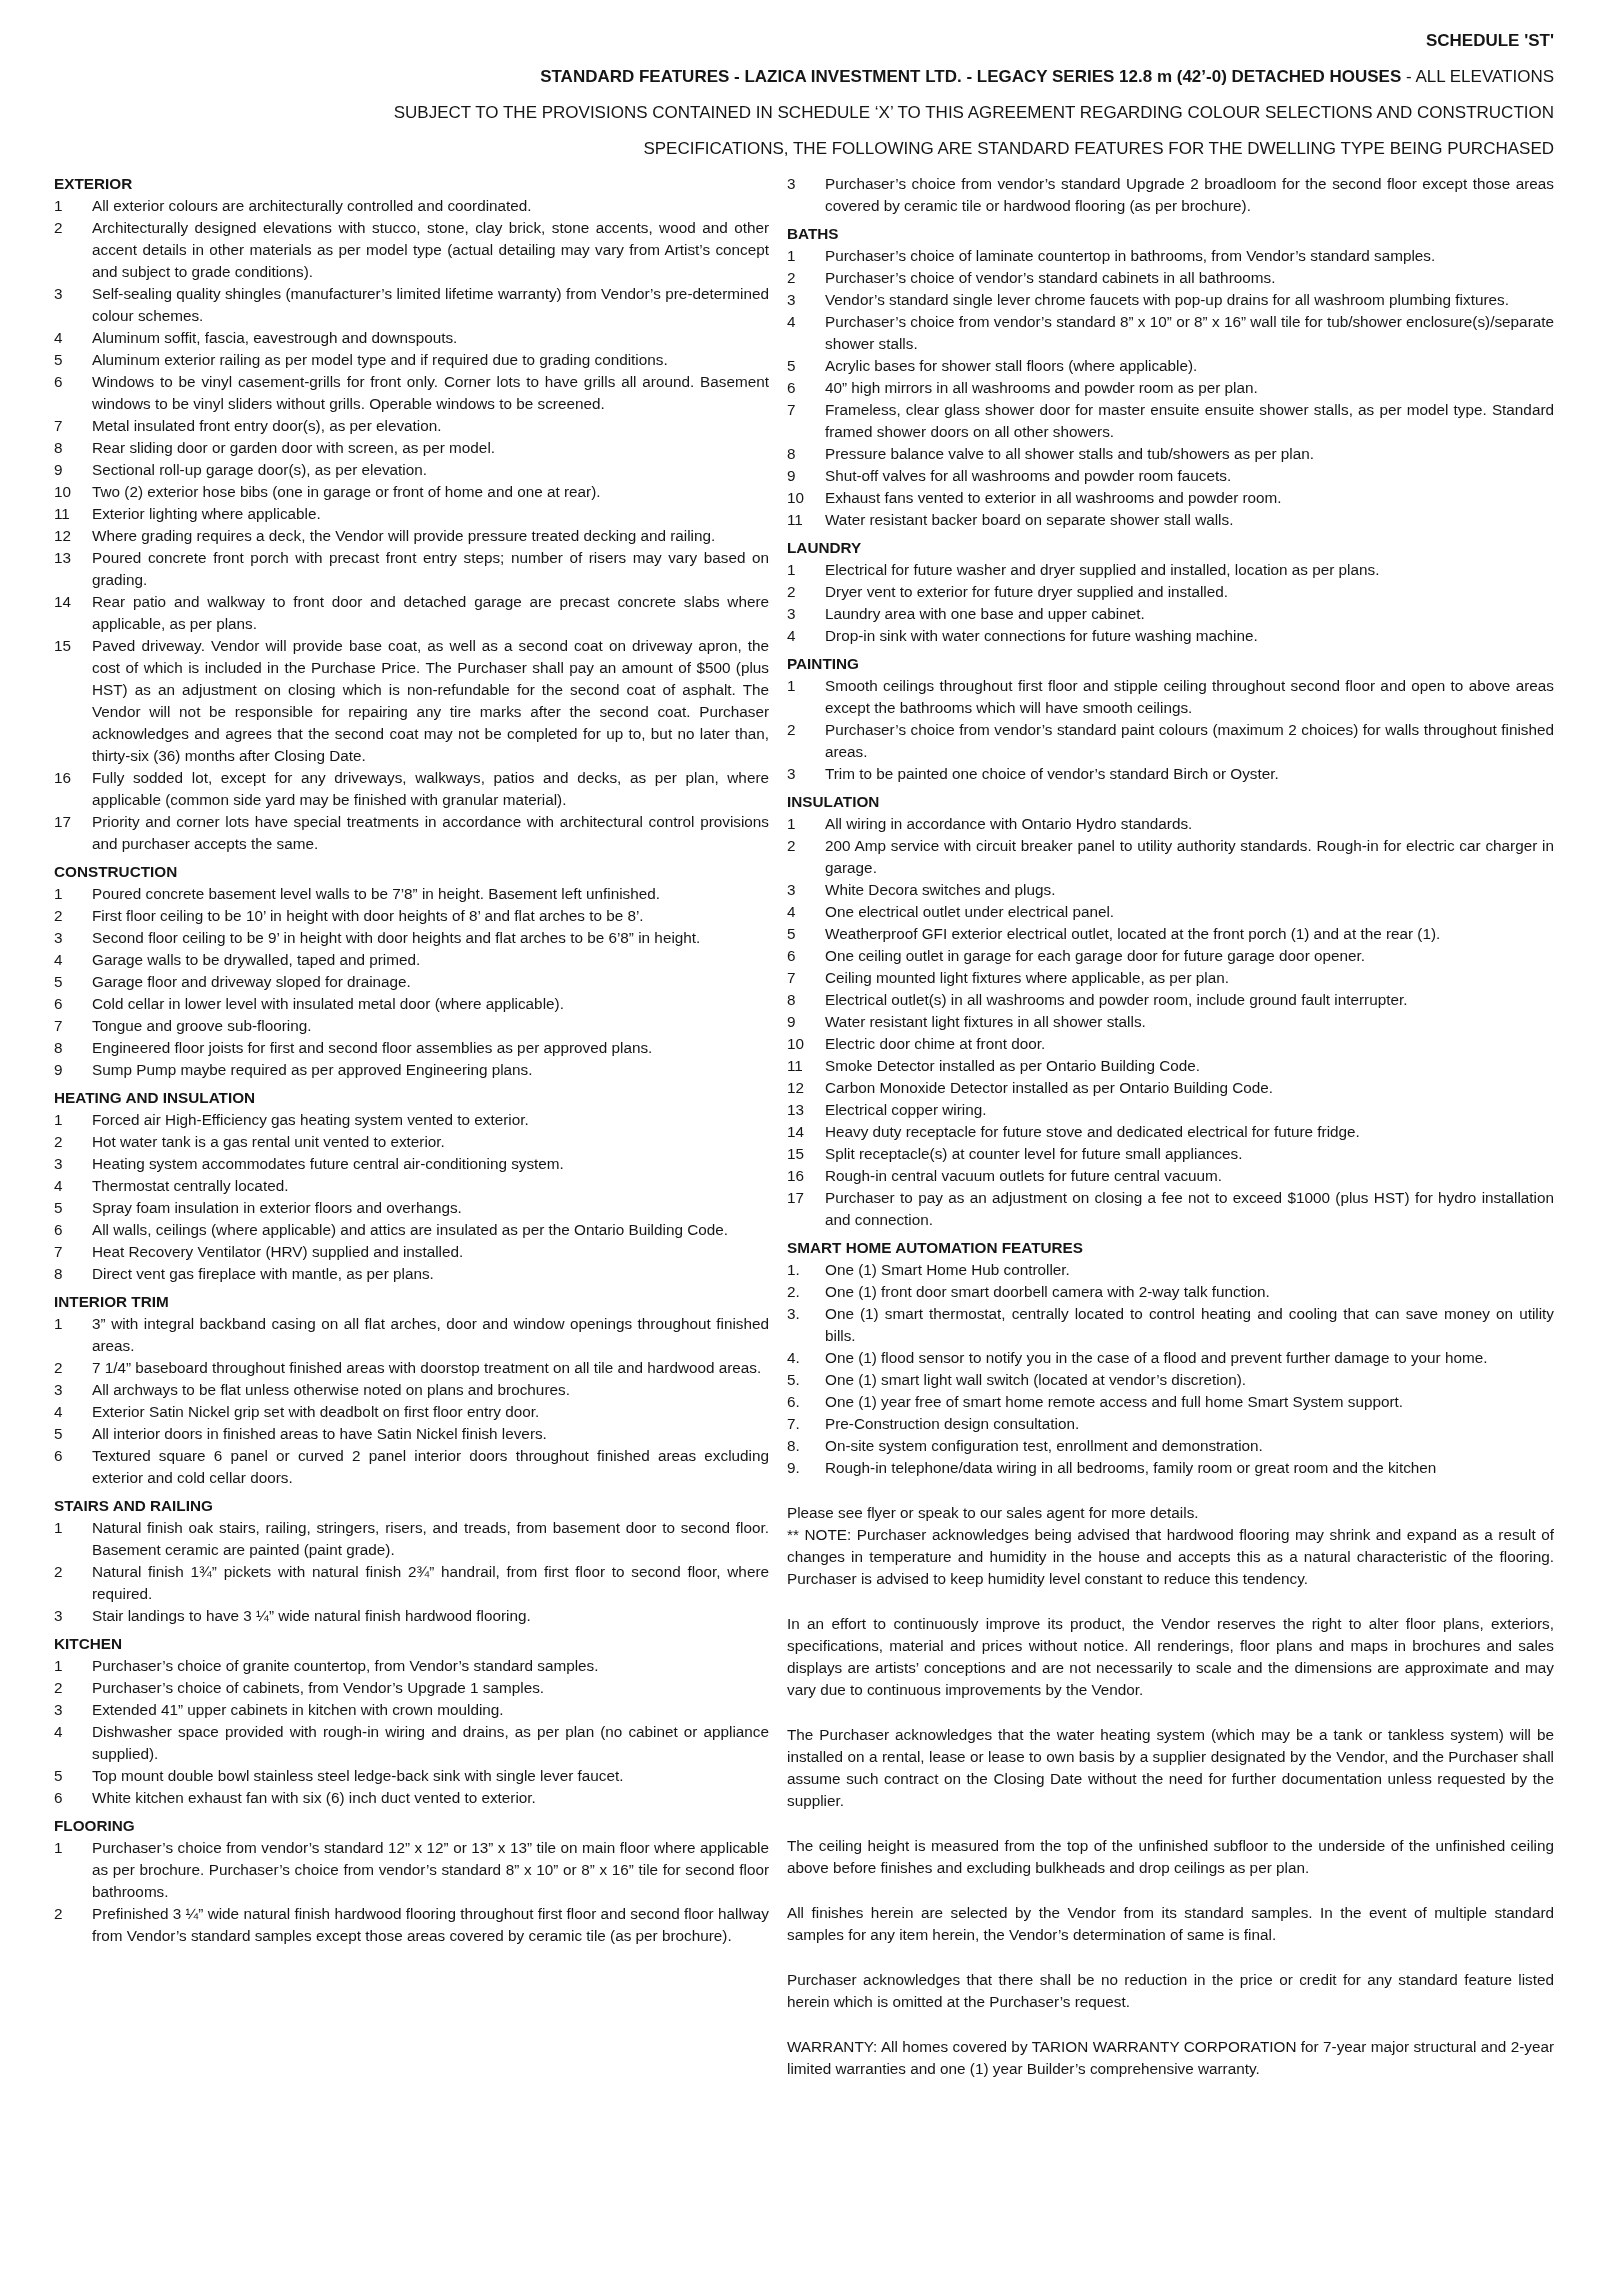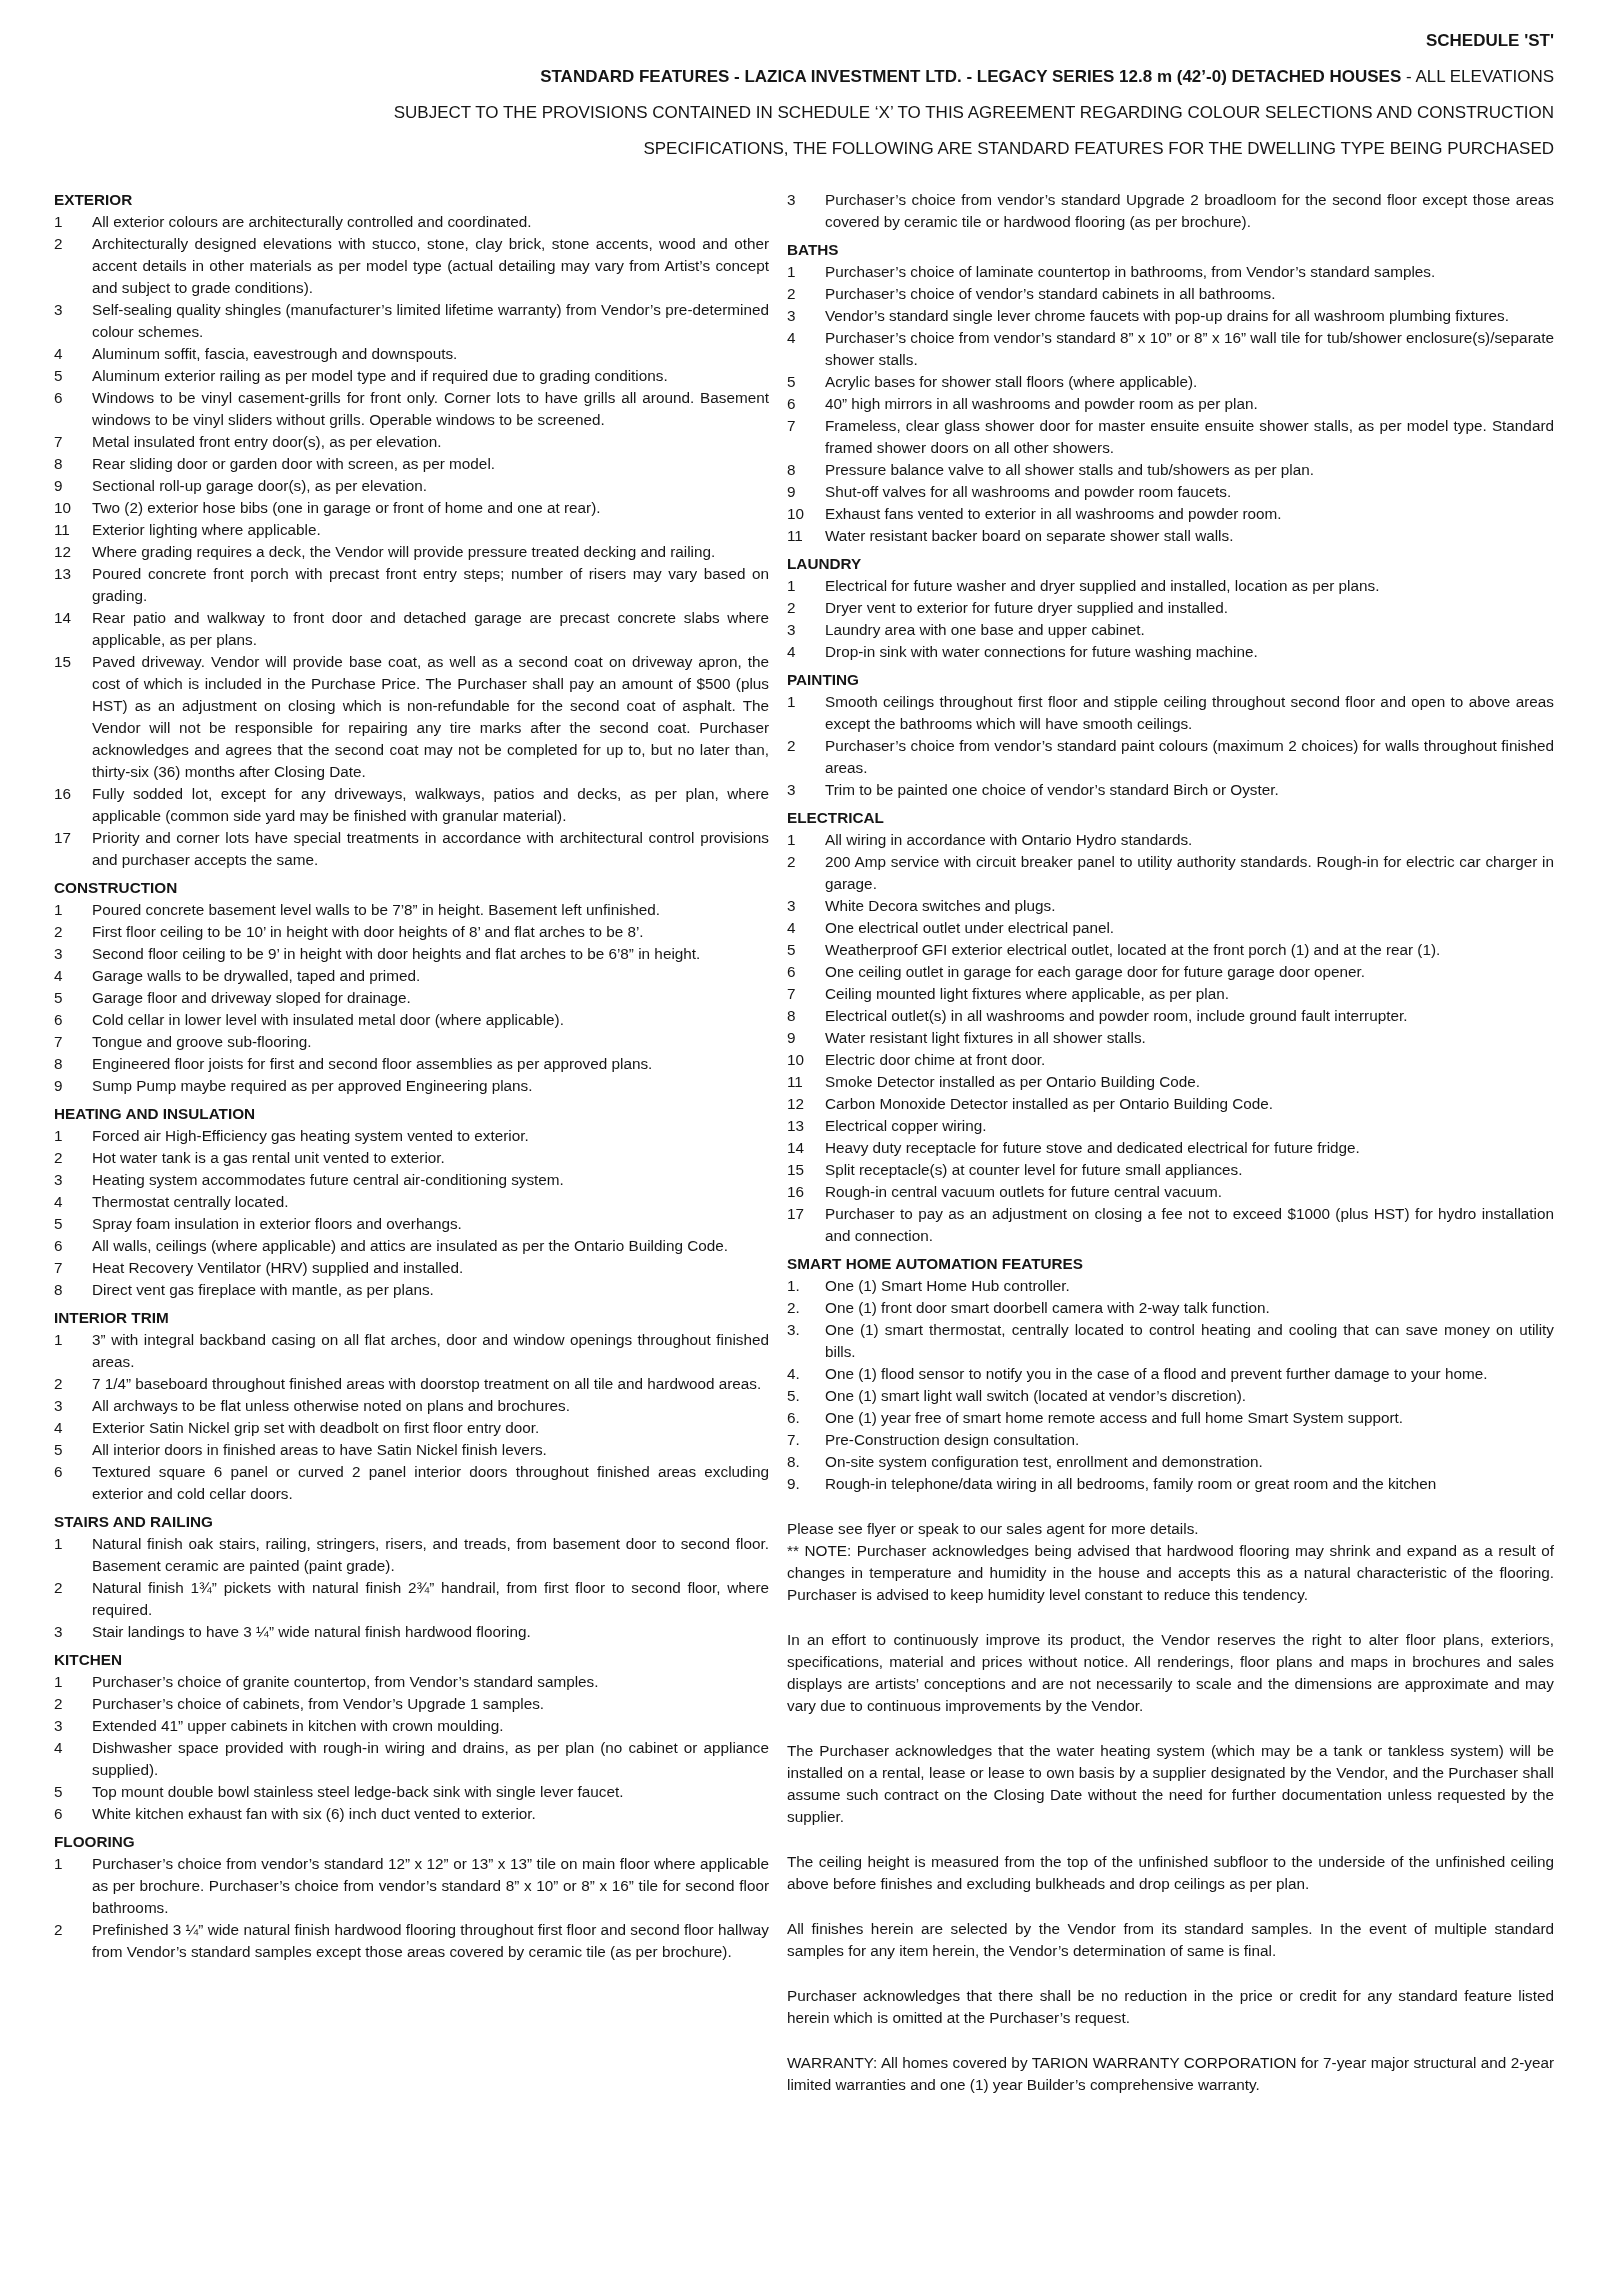--- a/index.html
+++ b/index.html
@@ -28,7 +28,7 @@
   .col { font-size: 15.3px; line-height: 22px; }
   .col-left  { width: 715px; flex: none; }
   .col-right { width: 767px; flex: none; }
-  .section { margin-top: 16px; }
+  .section { margin-top: 0; }
   .section + .section { margin-top: 6px; }
   .section-title { font-weight: bold; }
   .item { display: flex; }

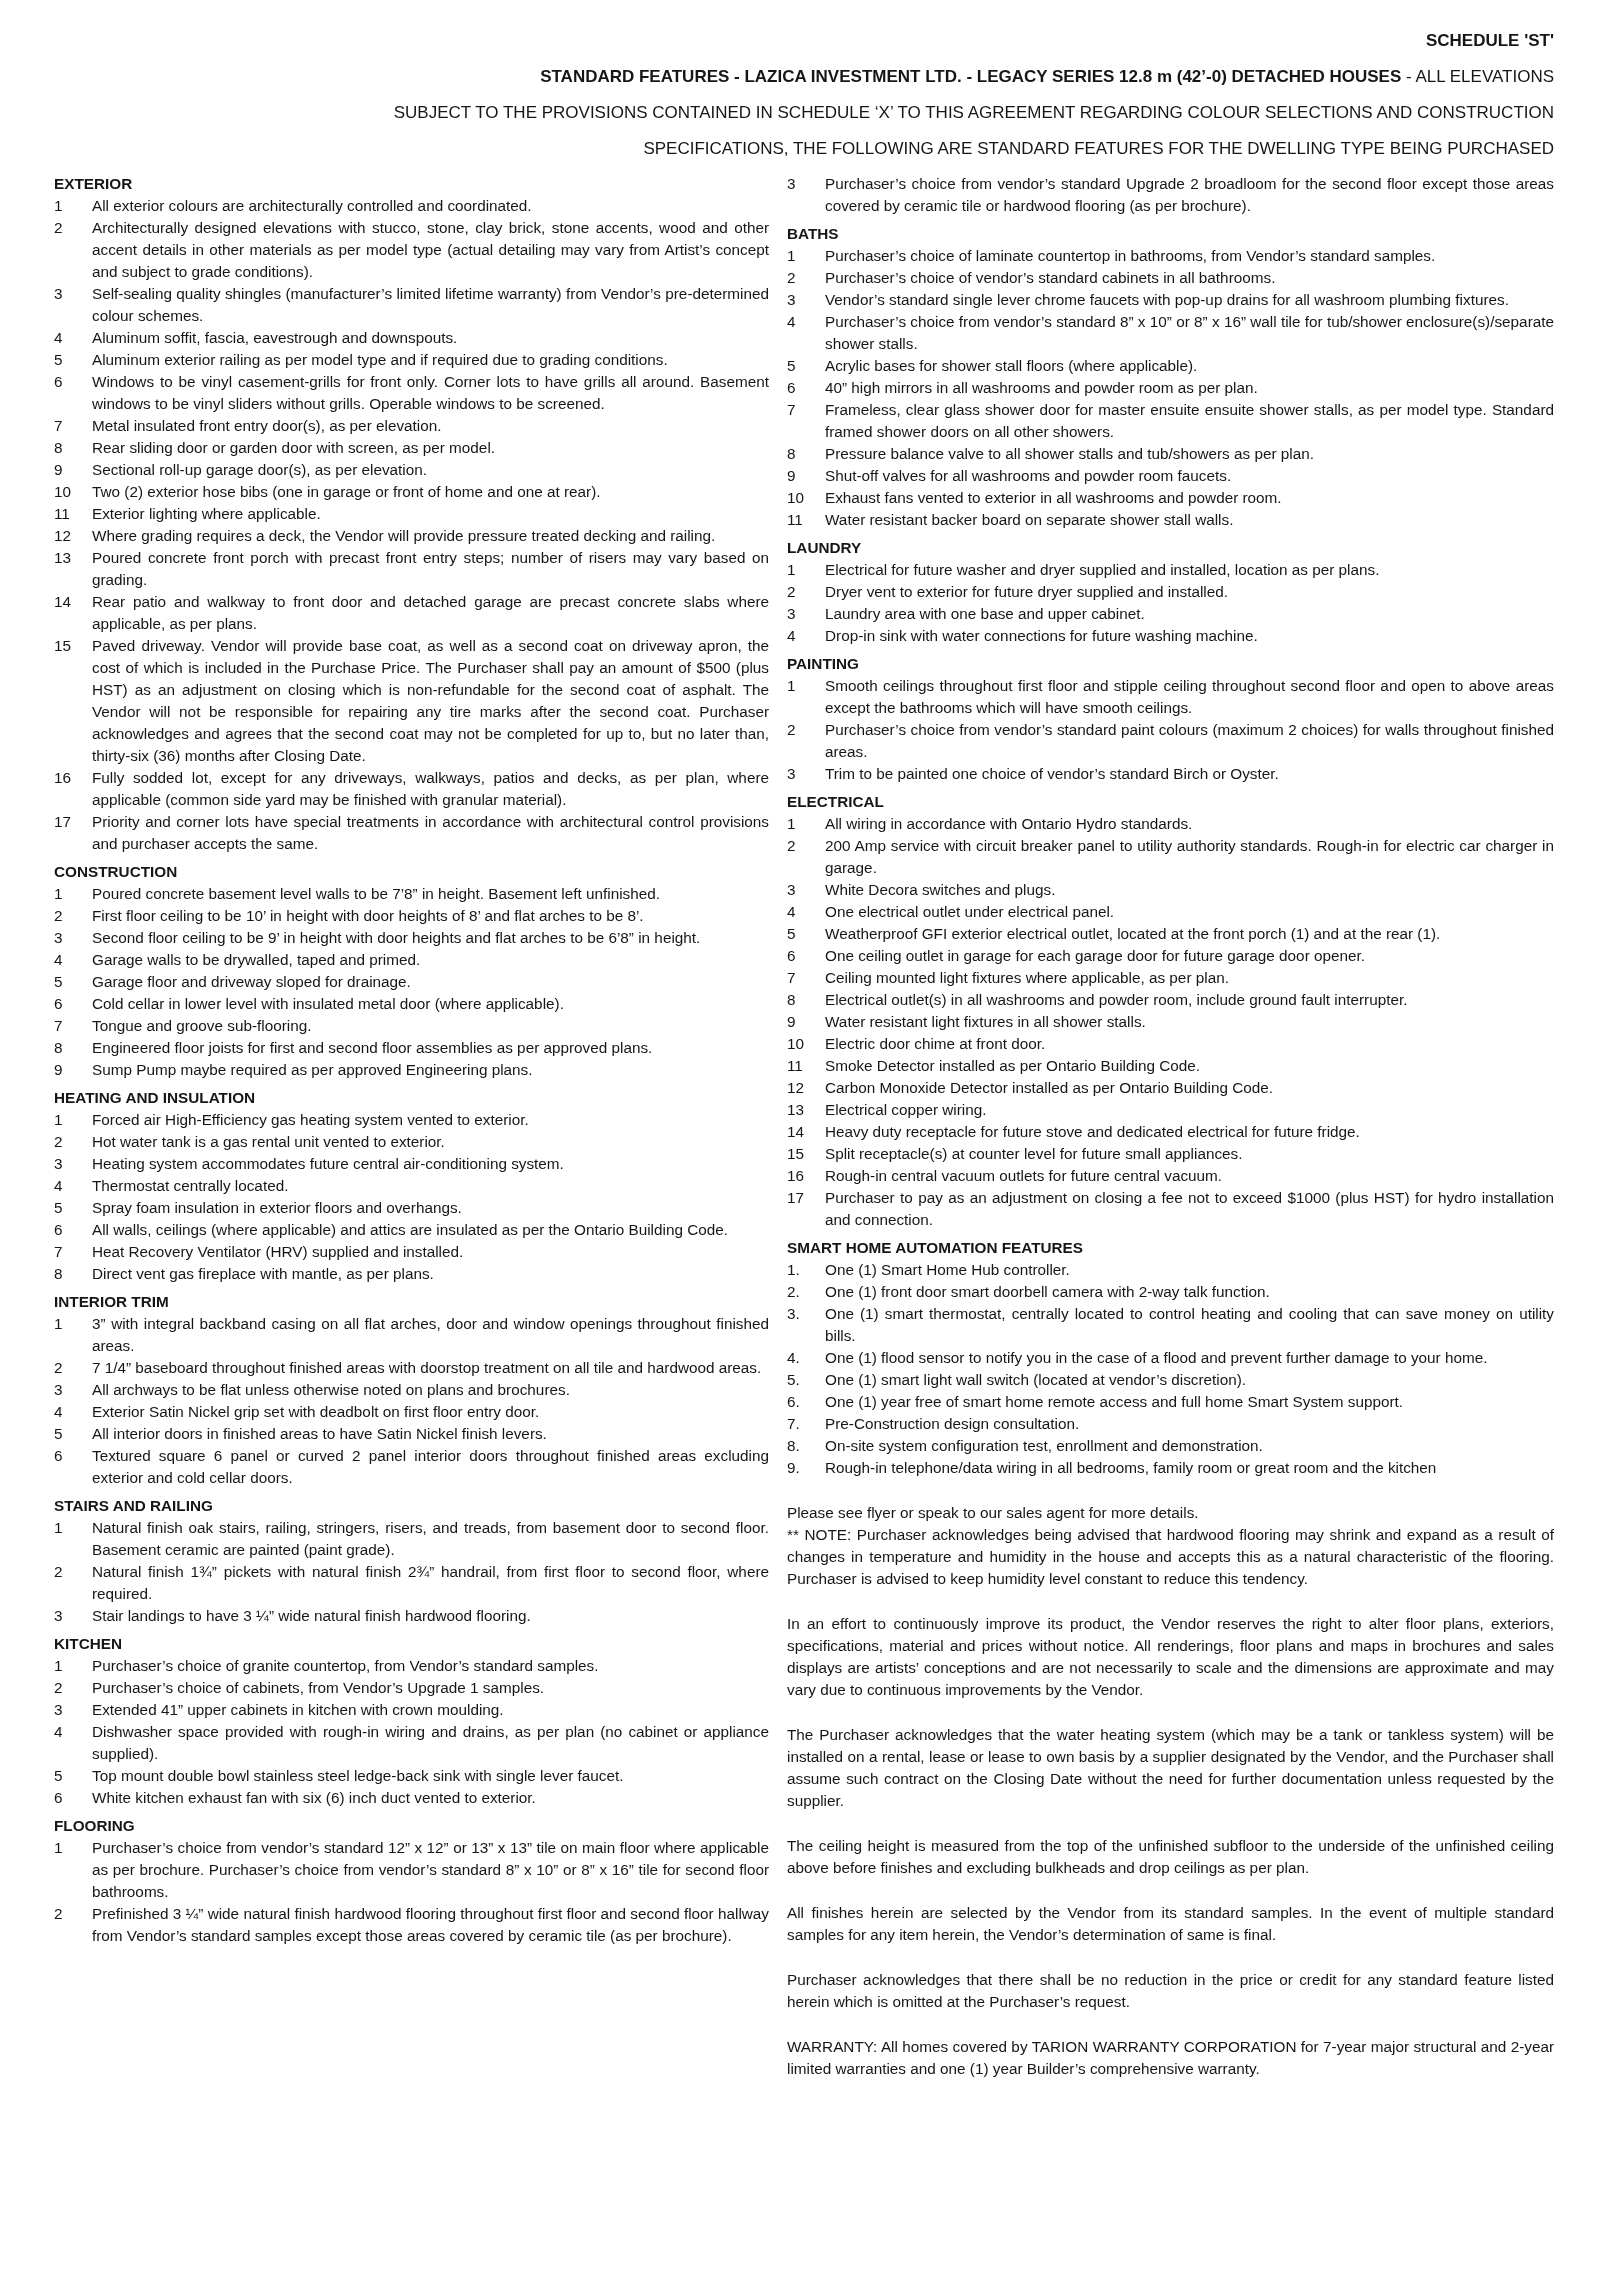--- a/index.html
+++ b/index.html
@@ -365,7 +365,7 @@
           </div>
         </div>
         <div class="section">
-          <div class="section-title">ELECTRICAL</div>
+          <div class="section-title">INSULATION</div>
           <div class="item">
             <span class="num">1</span>
             <span class="txt">All wiring in accordance with Ontario Hydro standards.</span>

